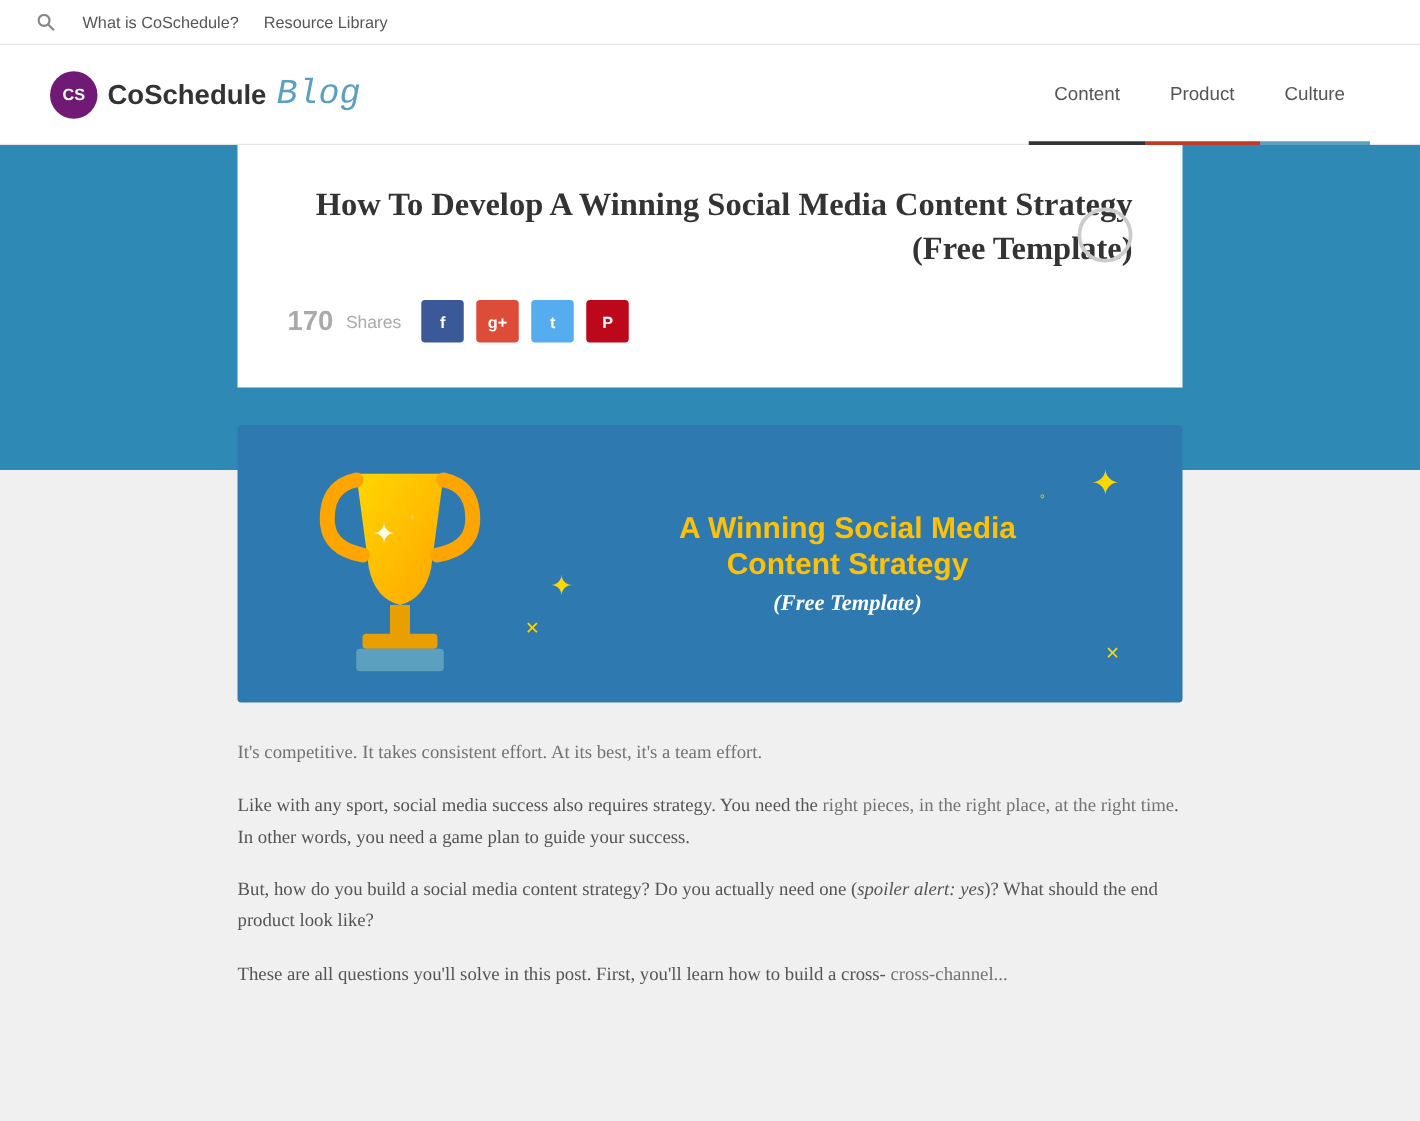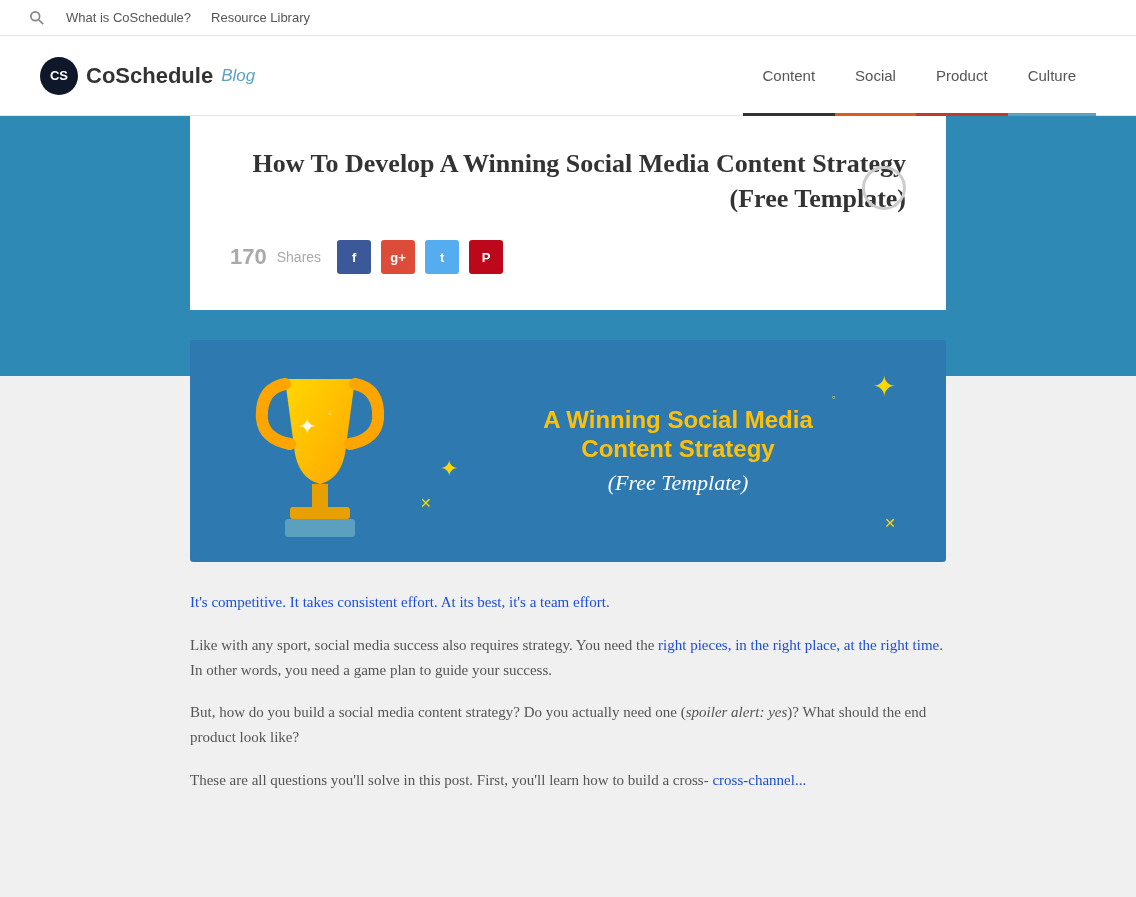--- a/index.html
+++ b/index.html
@@ -53,7 +53,7 @@
     .logo-circle {
       width: 38px;
       height: 38px;
-      background: #0f172a;
+      background: #701a75;
       border-radius: 50%;
       display: flex;
       align-items: center;

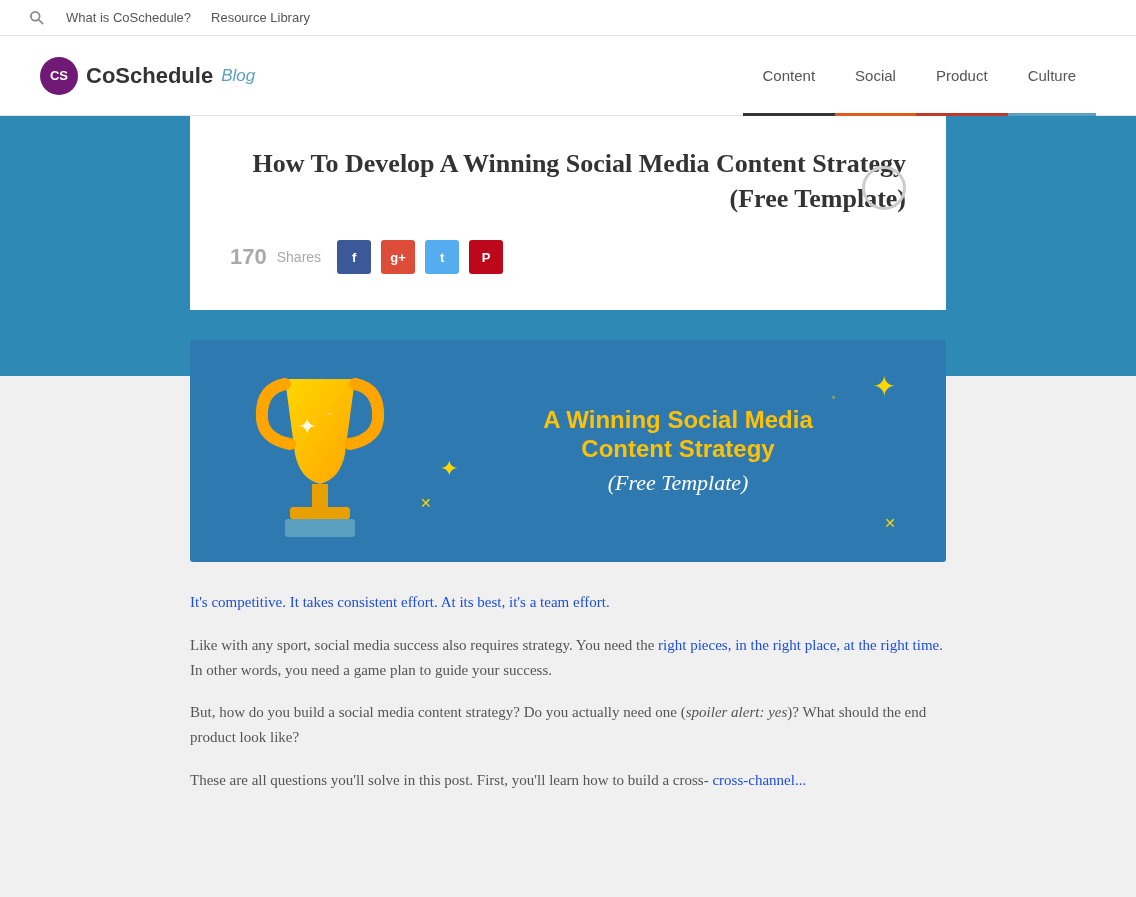--- a/index.html
+++ b/index.html
@@ -70,8 +70,8 @@
       color: #333;
     }
     .logo-blog {
-      font-family: Liberation Sans, sans-serif;
-      font-size: 17px;
+      font-family: Liberation Mono, monospace;
+      font-size: 28px;
       color: #5ba0bf;
       font-style: italic;
     }

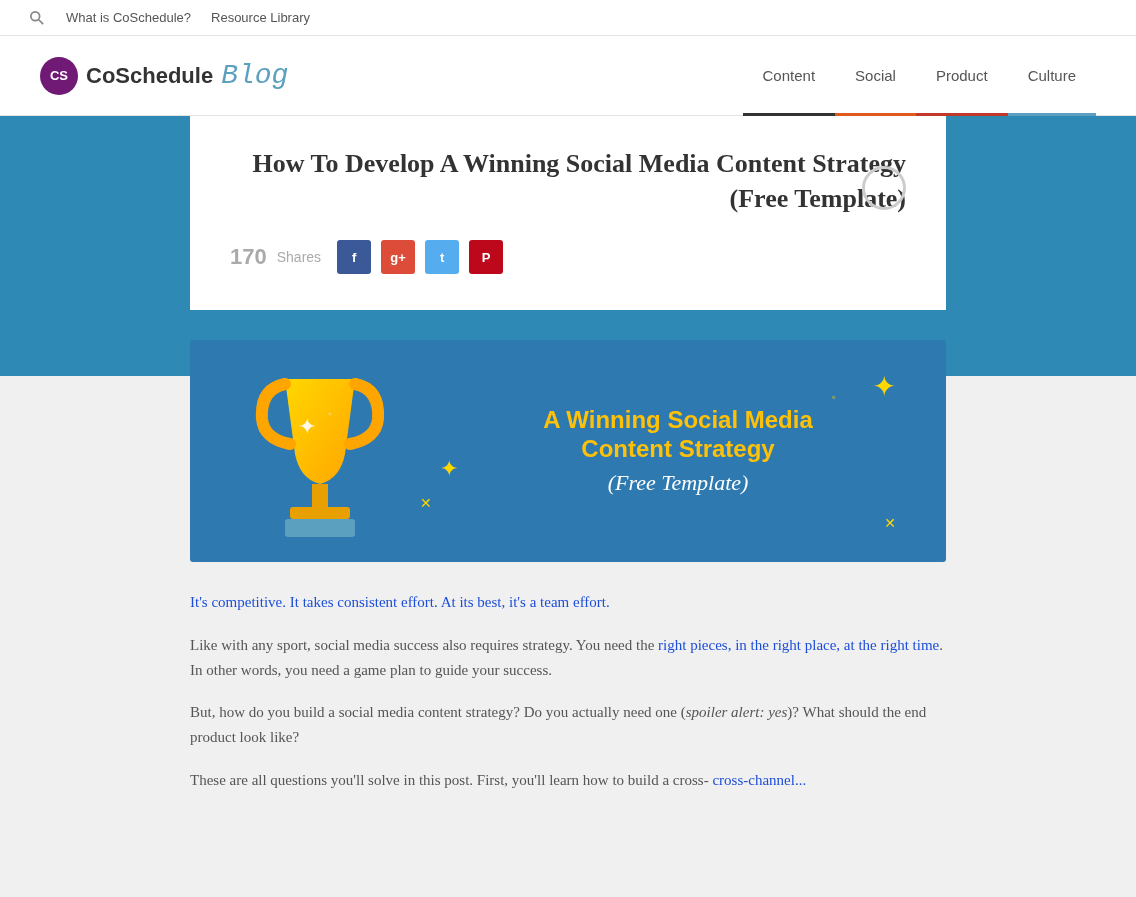--- a/index.html
+++ b/index.html
@@ -303,7 +303,6 @@
   </a>
   <nav class="nav">
     <a class="nav-item active-content" href="#">Content</a>
-    <a class="nav-item active-social" href="#">Social</a>
     <a class="nav-item active-product" href="#">Product</a>
     <a class="nav-item active-culture" href="#">Culture</a>
   </nav>

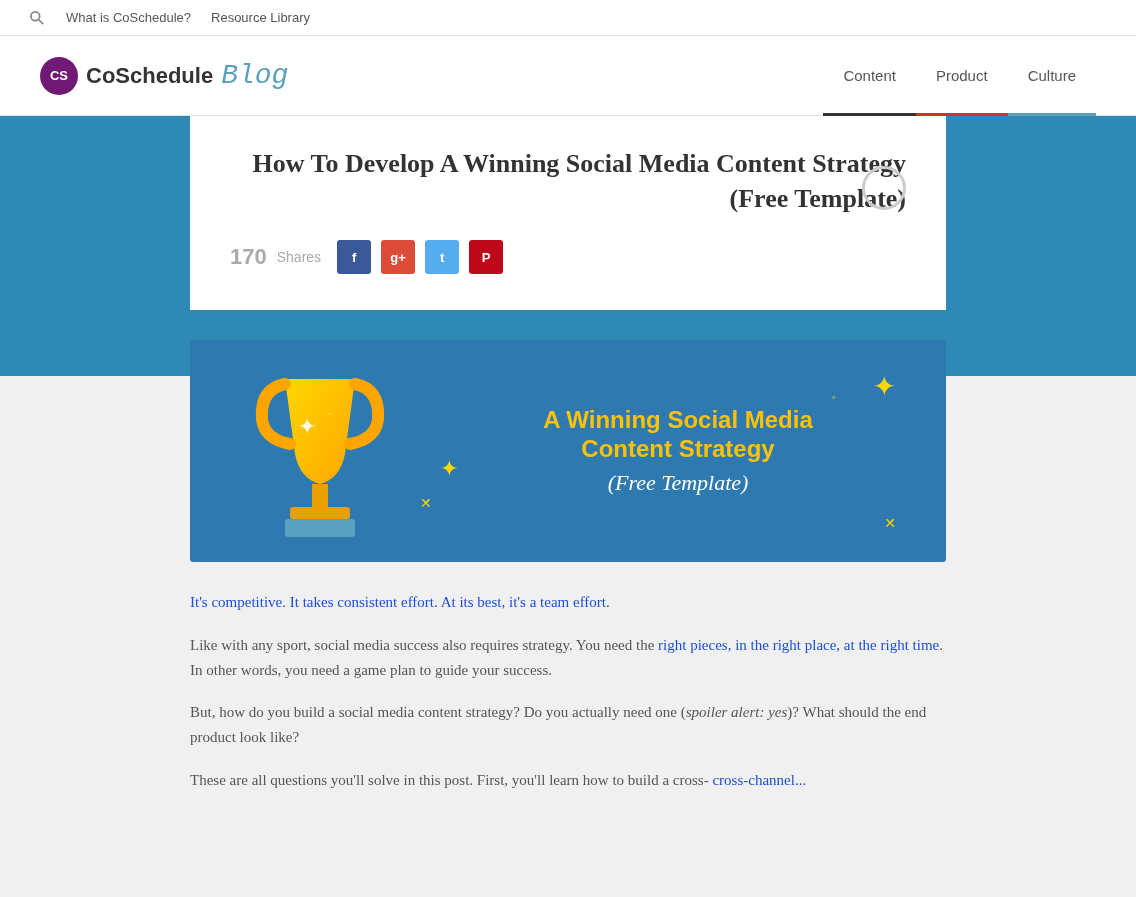--- a/index.html
+++ b/index.html
@@ -232,9 +232,10 @@
     }
     .fi-subtitle2 {
       font-family: Georgia, serif;
-      font-size: 22px;
+      font-size: 18px;
       font-style: italic;
       color: white;
+      font-weight: bold;
     }
 
     

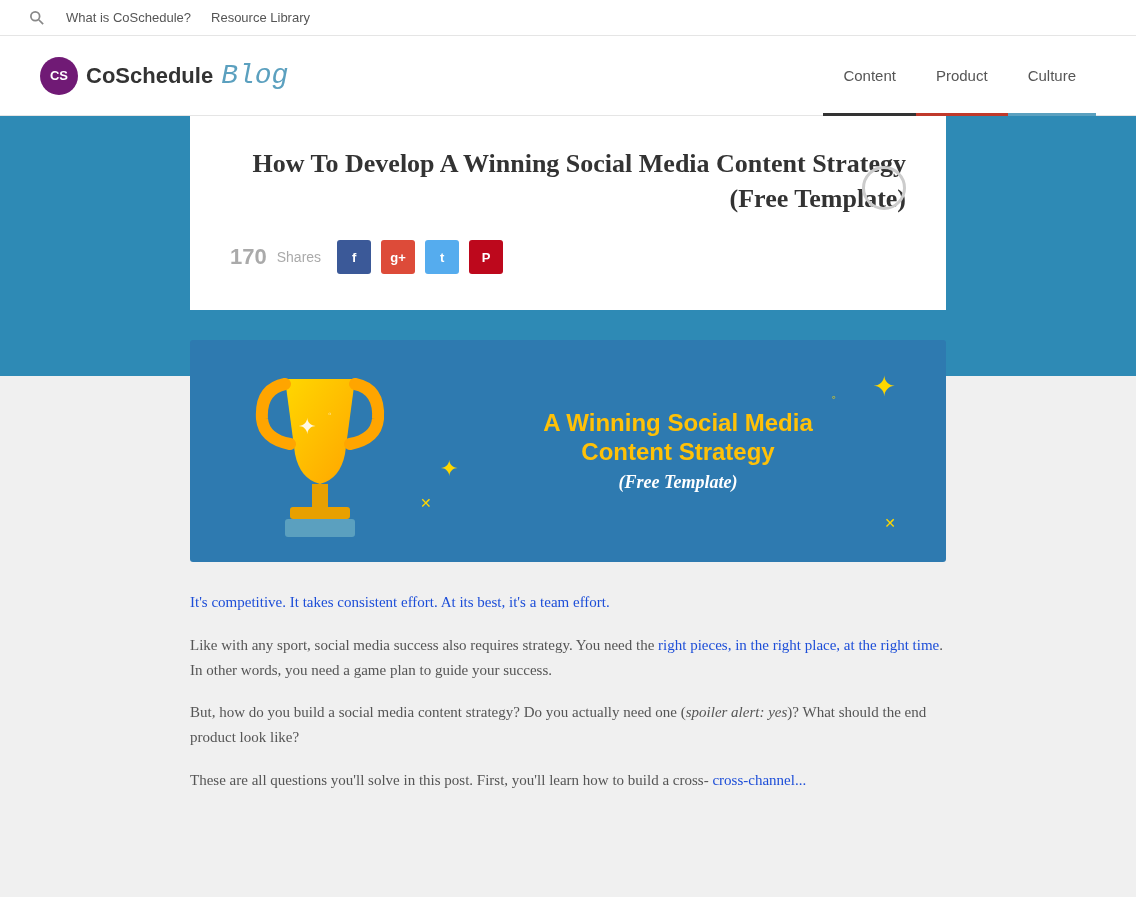--- a/index.html
+++ b/index.html
@@ -254,7 +254,7 @@
       margin-bottom: 18px;
     }
     .article-body a {
-      color: #1d4ed8;
+      color: #737373;
       text-decoration: none;
     }
     .article-body em {

